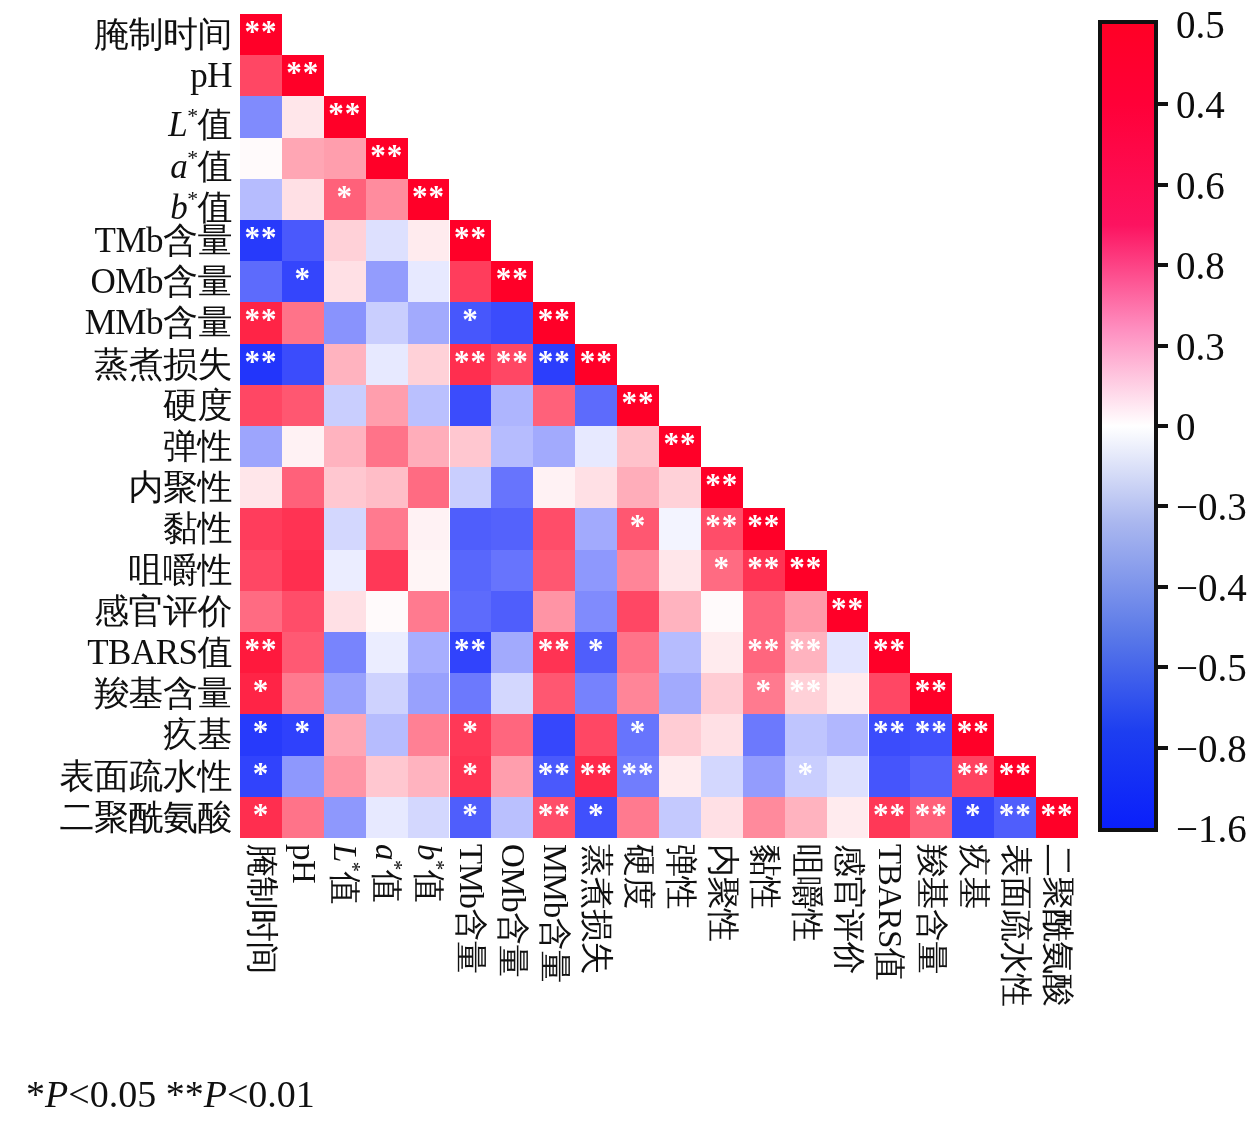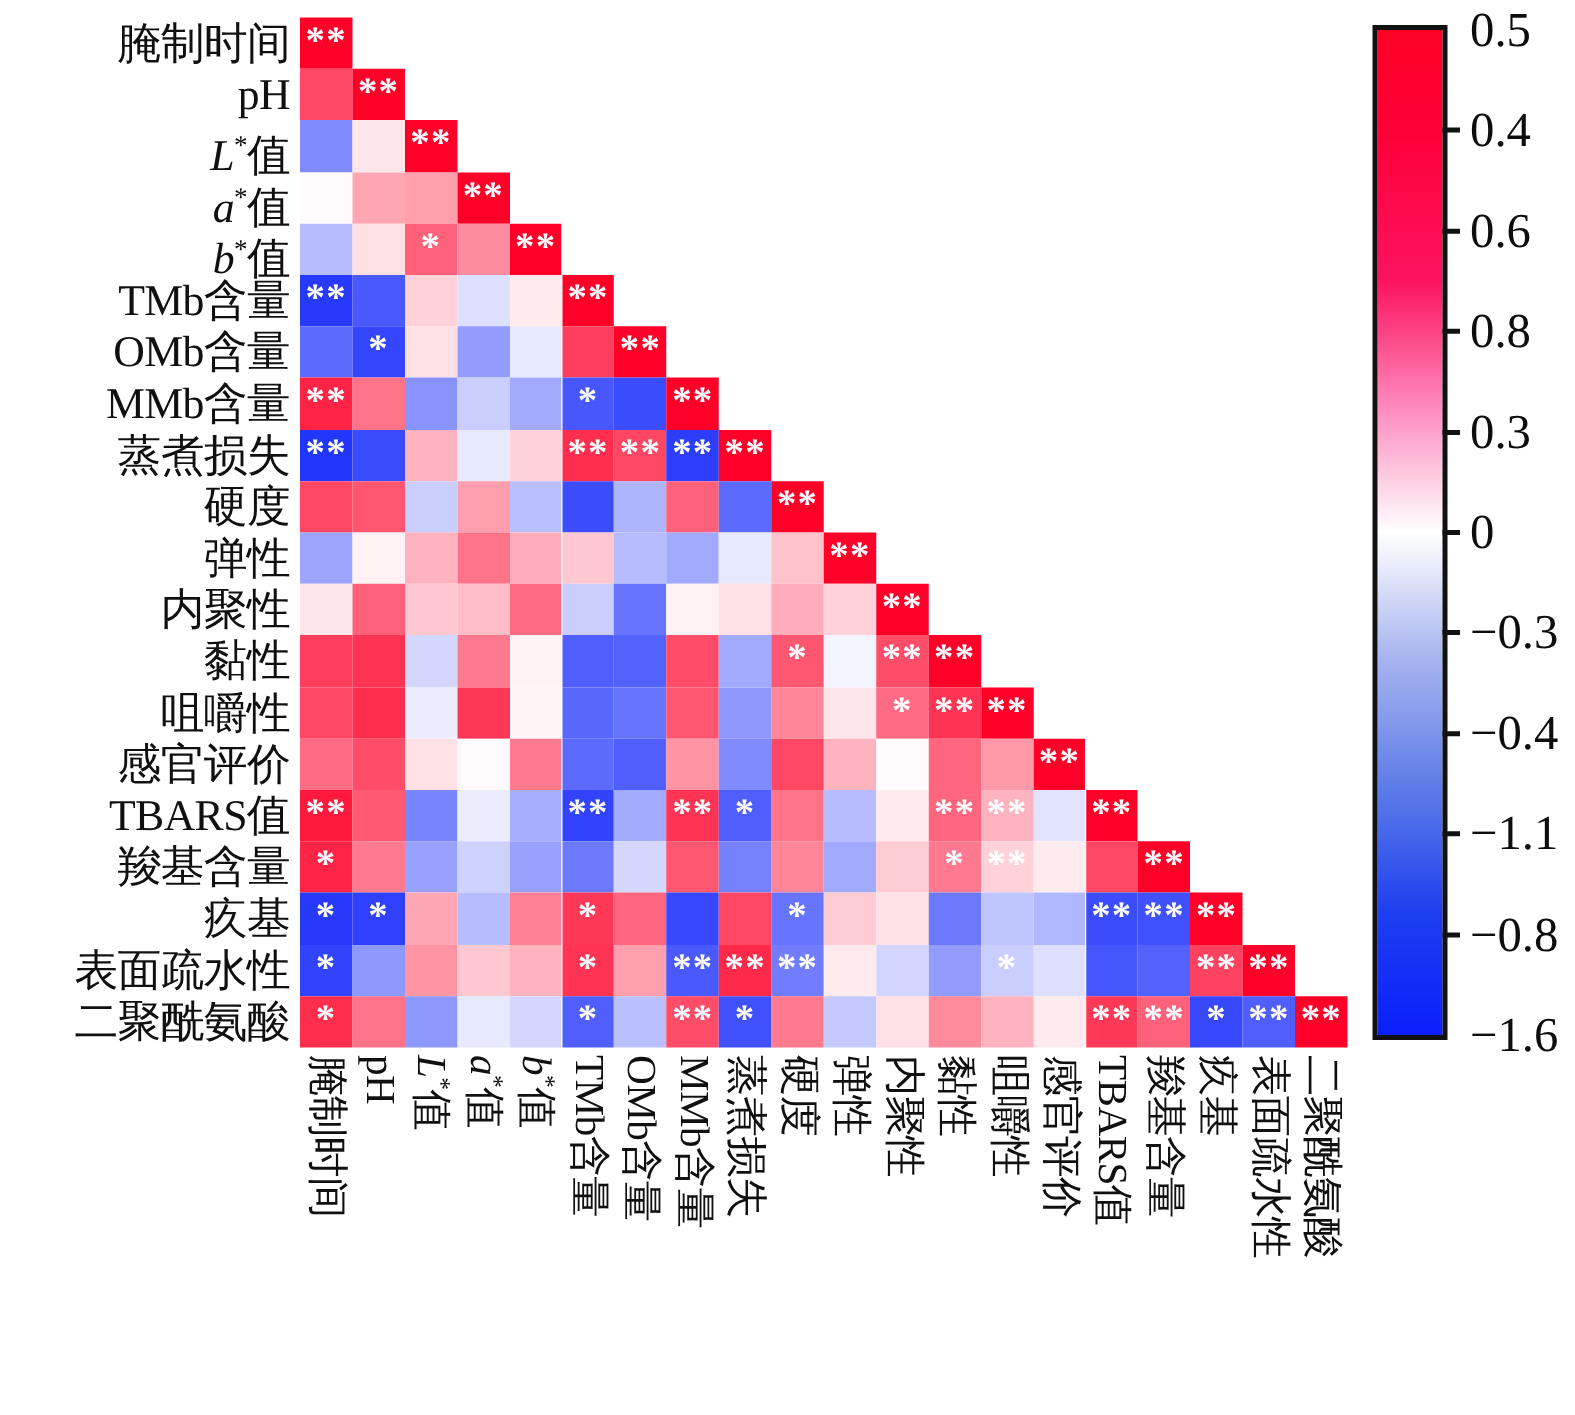--- a/index.html
+++ b/index.html
@@ -617,7 +617,7 @@
       <div class="cb-tick" style="top: 564.8px;"></div>
       <div class="cb-tick-label" style="top: 566.8px;">−0.4</div>
       <div class="cb-tick" style="top: 645.2px;"></div>
-      <div class="cb-tick-label" style="top: 647.2px;">−1.1</div>
+      <div class="cb-tick-label" style="top: 647.2px;">−0.5</div>
       <div class="cb-tick" style="top: 725.6px;"></div>
       <div class="cb-tick-label" style="top: 727.6px;">−0.8</div>
       <div class="cb-tick-label" style="top: 808px;">−1.6</div>

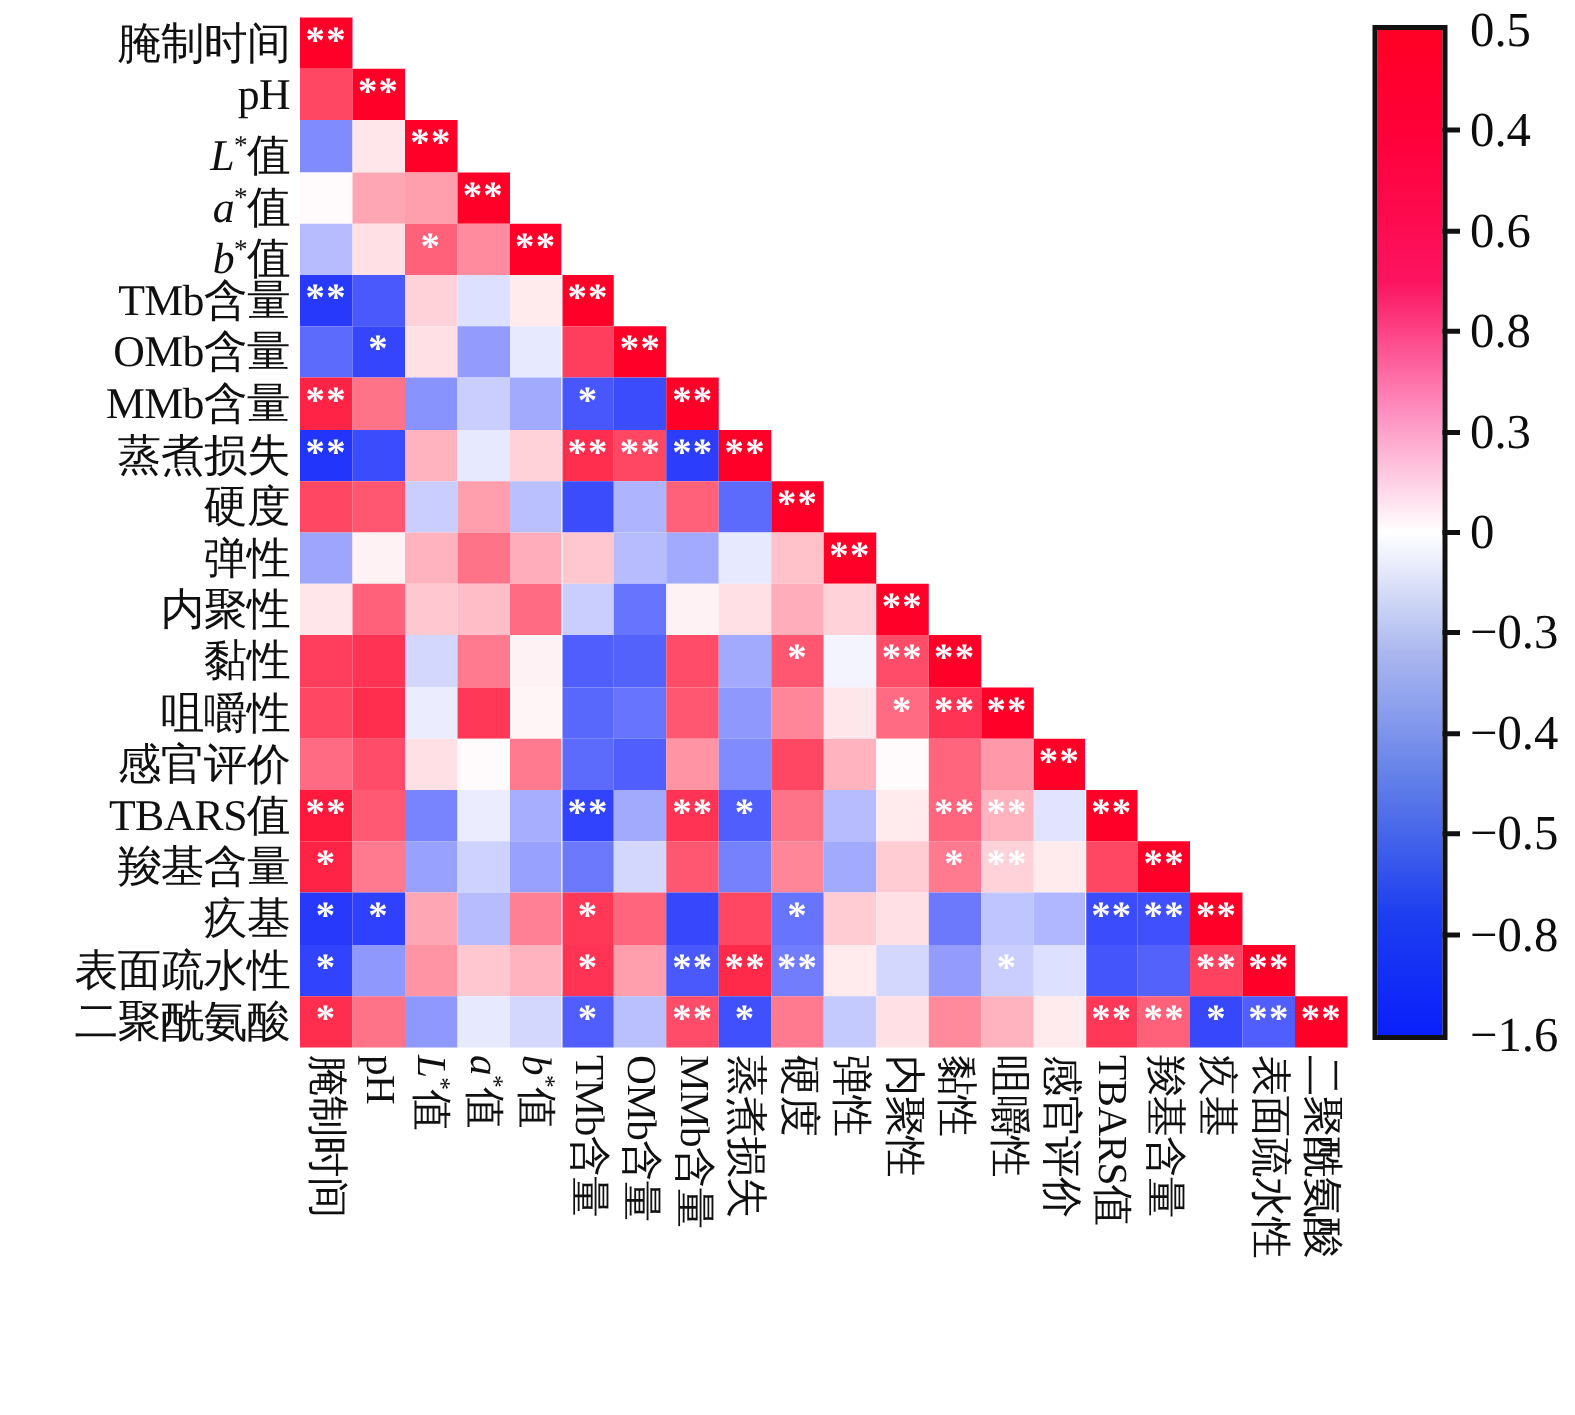--- a/index.html
+++ b/index.html
@@ -623,6 +623,9 @@
       <div class="cb-tick-label" style="top: 808px;">−1.6</div>
     </div>
 
+  <div id="footnote">
+    <span>*</span><span class="it">P</span><span>&lt;0.05 </span><span>**</span><span class="it">P</span><span>&lt;0.01</span>
+  </div>
 
 </div>
 

